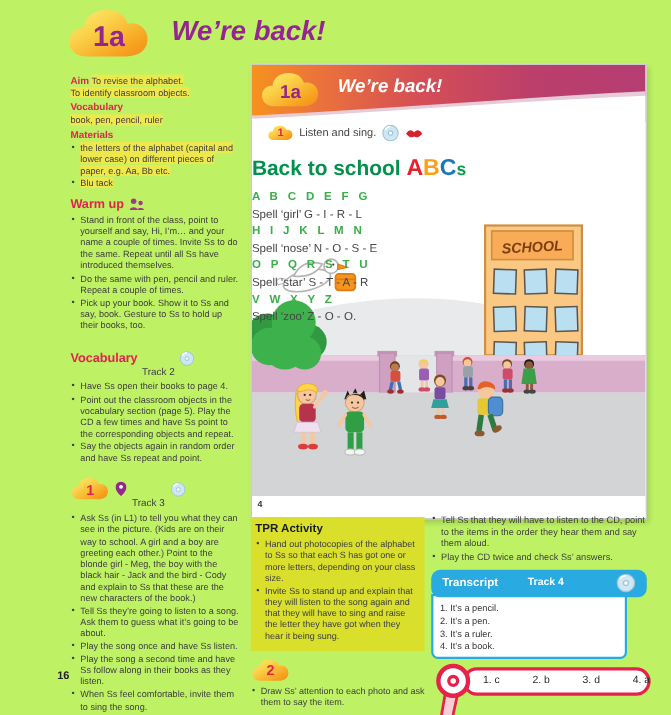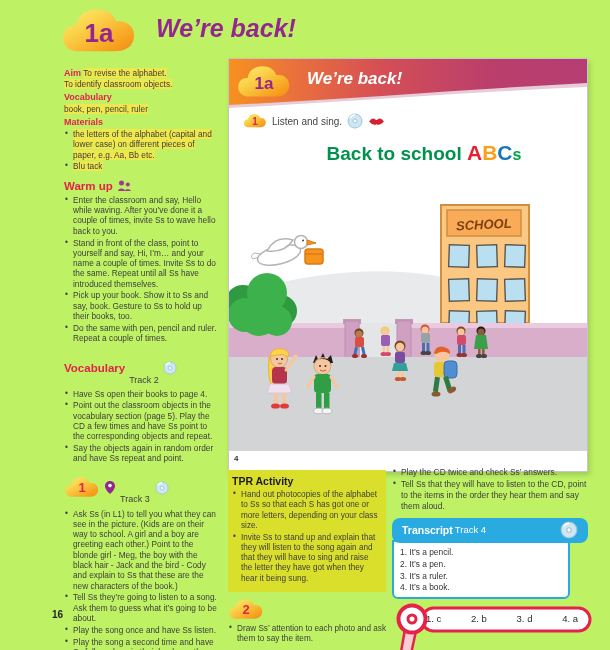--- a/index.html
+++ b/index.html
@@ -38,7 +38,7 @@
   .banner-title{position:absolute;left:78px;top:10px;color:#fff;font-size:17px;font-weight:bold;font-style:italic;}
   .task-row{position:absolute;left:14px;top:54px;display:flex;align-items:center;gap:5px;z-index:3;}
   .task-txt{font-size:10px;color:#444;}
-  .song{position:absolute;left:16px;top:82px;width:100%;text-align:center;z-index:2;}
+  .song{position:absolute;left:0;top:82px;width:100%;text-align:left;z-index:2;}
   .song-title{font-size:19px;font-weight:bold;color:#00924d;}
   .song-title .lA{color:#e8212e;font-size:21px;}
   .song-title .lB{color:#f9a11b;font-size:21px;}

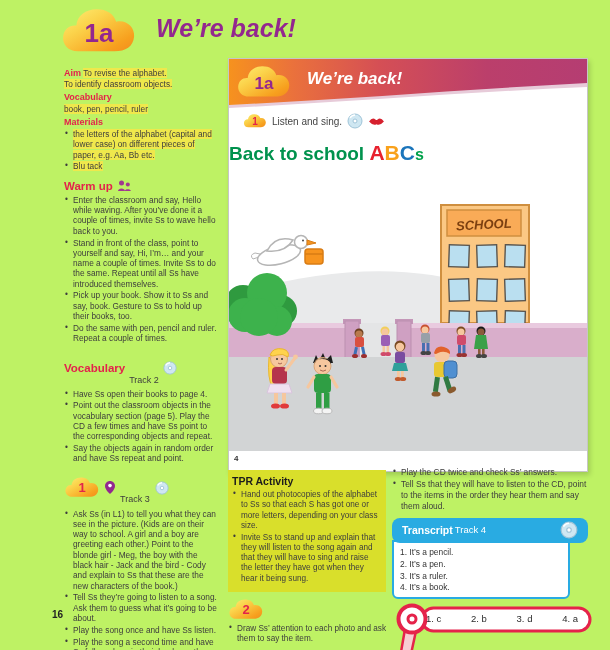--- a/index.html
+++ b/index.html
@@ -214,6 +214,16 @@
         <span>Back to school</span>
         <span class="lA">A</span><span class="lB">B</span><span class="lC">C</span><span class="lS">s</span>
       </div>
+      <div class="song-lines">
+        <div class="abc">A B C D E F G</div>
+        <div class="spell">Spell ‘girl’ G - I - R - L</div>
+        <div class="abc">H I J K L M N</div>
+        <div class="spell">Spell ‘nose’ N - O - S - E</div>
+        <div class="abc">O P Q R S T U</div>
+        <div class="spell">Spell ‘star’ S - T - A - R</div>
+        <div class="abc">V W X Y Z</div>
+        <div class="spell">Spell ‘zoo’ Z - O - O.</div>
+      </div>
     </div>
 
     <svg class="scene" viewBox="0 0 358 252">

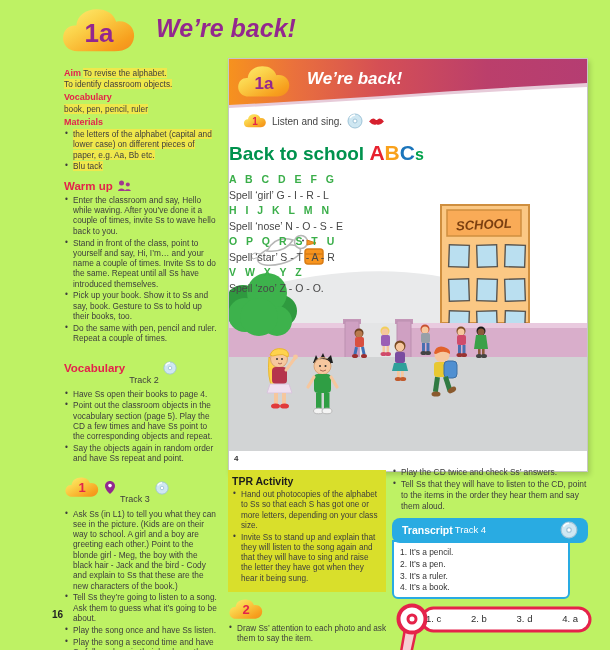--- a/index.html
+++ b/index.html
@@ -127,7 +127,6 @@
       </svg>
     </div>
     <ul class="b">
-      <li>Enter the classroom and say, Hello while waving. After you’ve done it a couple of times, invite Ss to wave hello back to you.</li>
       <li>Stand in front of the class, point to yourself and say, Hi, I’m… and your name a couple of times. Invite Ss to do the same. Repeat until all Ss have introduced themselves.</li>
       <li>Pick up your book. Show it to Ss and say, book. Gesture to Ss to hold up their books, too.</li>
       <li>Do the same with pen, pencil and ruler. Repeat a couple of times.</li>

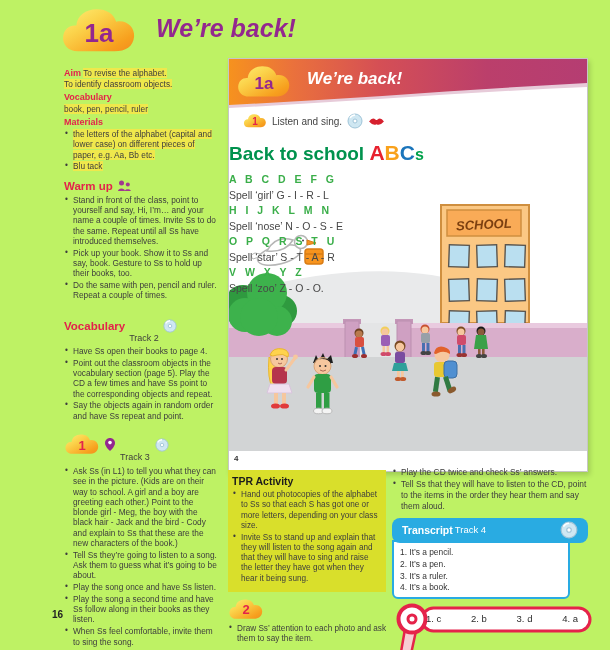--- a/index.html
+++ b/index.html
@@ -128,8 +128,8 @@
     </div>
     <ul class="b">
       <li>Stand in front of the class, point to yourself and say, Hi, I’m… and your name a couple of times. Invite Ss to do the same. Repeat until all Ss have introduced themselves.</li>
+      <li>Do the same with pen, pencil and ruler. Repeat a couple of times.</li>
       <li>Pick up your book. Show it to Ss and say, book. Gesture to Ss to hold up their books, too.</li>
-      <li>Do the same with pen, pencil and ruler. Repeat a couple of times.</li>
     </ul>
 
     <div class="big-head">

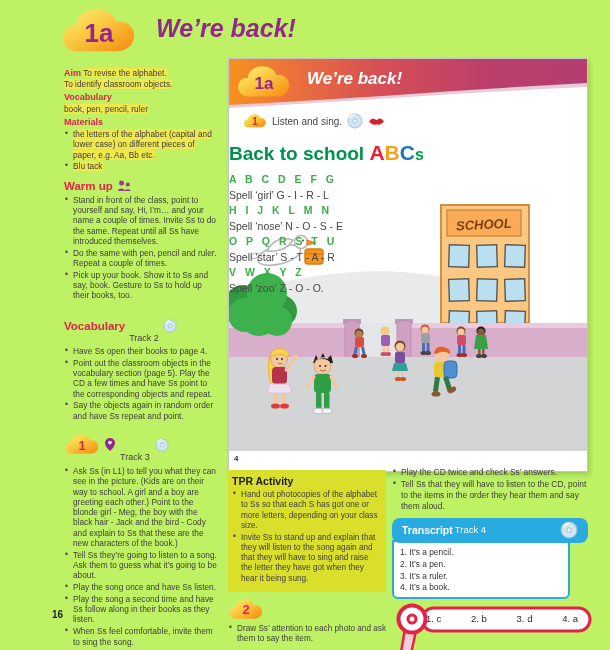--- a/index.html
+++ b/index.html
@@ -403,8 +403,8 @@
 
   <div class="right-col">
     <ul class="b">
+      <li>Tell Ss that they will have to listen to the CD, point to the items in the order they hear them and say them aloud.</li>
       <li>Play the CD twice and check Ss’ answers.</li>
-      <li>Tell Ss that they will have to listen to the CD, point to the items in the order they hear them and say them aloud.</li>
     </ul>
 
     <div class="transcript">

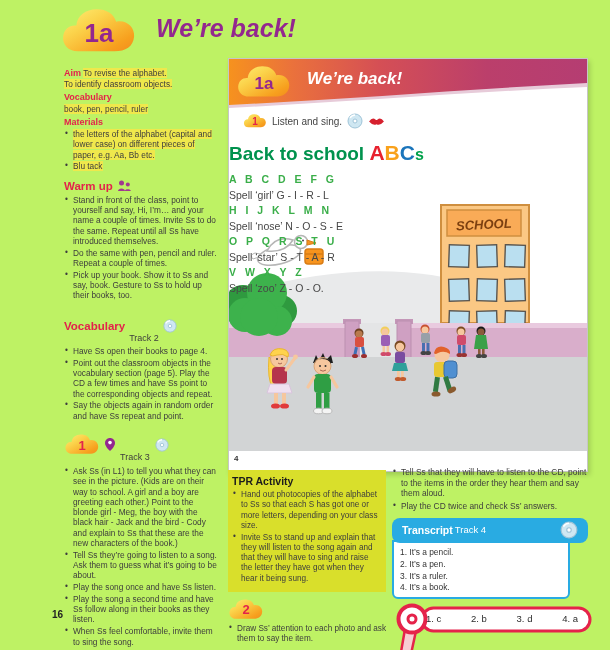--- a/index.html
+++ b/index.html
@@ -57,7 +57,7 @@
   .right-col{position:absolute;left:392px;top:466px;width:196px;font-size:8.4px;line-height:1.27;}
   .transcript{margin-top:7px;position:relative;}
   .tr-head{background:#29abe2;border-radius:8px;padding:3px 10px 4px;color:#fff;font-size:10.5px;font-weight:bold;
-           display:flex;align-items:center;gap:2px;position:relative;z-index:2;justify-content:flex-end;}
+           display:flex;align-items:center;gap:27px;position:relative;z-index:2;justify-content:flex-end;}
   .tr-head .trk{font-weight:normal;font-size:9.5px;}
   .tr-body{border:2px solid #29abe2;border-radius:0 0 6px 6px;background:#fff;width:162px;
            margin-top:-3px;padding:5px 6px 3px;position:relative;z-index:1;color:#333;}

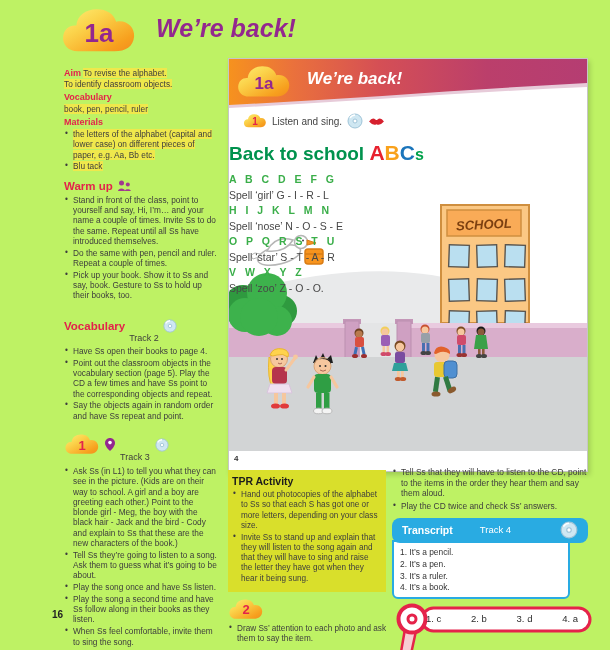--- a/index.html
+++ b/index.html
@@ -58,7 +58,7 @@
   .transcript{margin-top:7px;position:relative;}
   .tr-head{background:#29abe2;border-radius:8px;padding:3px 10px 4px;color:#fff;font-size:10.5px;font-weight:bold;
            display:flex;align-items:center;gap:27px;position:relative;z-index:2;justify-content:flex-end;}
-  .tr-head .trk{font-weight:normal;font-size:9.5px;}
+  .tr-head .trk{font-weight:bold;font-size:9.5px;}
   .tr-body{border:2px solid #29abe2;border-radius:0 0 6px 6px;background:#fff;width:162px;
            margin-top:-3px;padding:5px 6px 3px;position:relative;z-index:1;color:#333;}
   .tr-body div{margin-bottom:1px;}

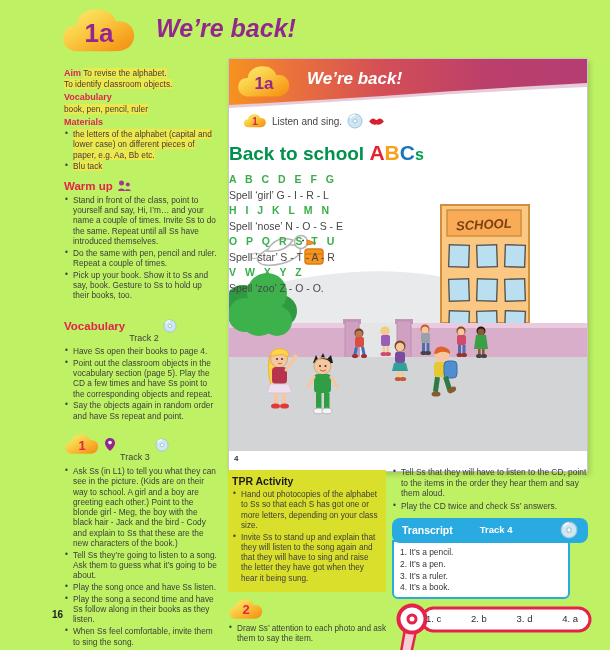--- a/index.html
+++ b/index.html
@@ -63,7 +63,7 @@
            margin-top:-3px;padding:5px 6px 3px;position:relative;z-index:1;color:#333;}
   .tr-body div{margin-bottom:1px;}
   .key-wrap{position:relative;margin-top:3px;width:204px;height:58px;}
-  .key-answers{position:absolute;left:34px;top:11px;width:152px;display:flex;justify-content:space-between;
+  .key-answers{position:absolute;left:47px;top:11px;width:152px;display:flex;justify-content:space-between;
            font-size:9.5px;color:#2b2b2b;}
   .folio{position:absolute;left:52px;top:609px;font-size:10px;font-weight:bold;color:#222;}
   svg{display:block;}

